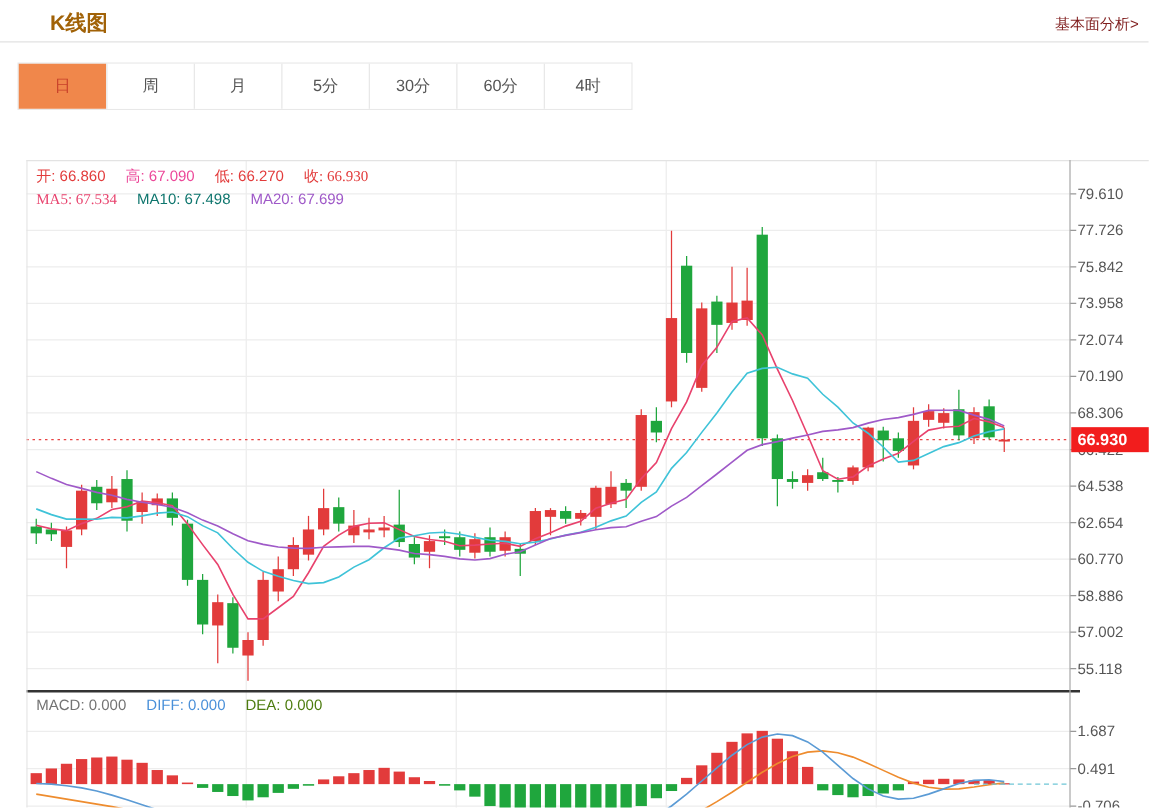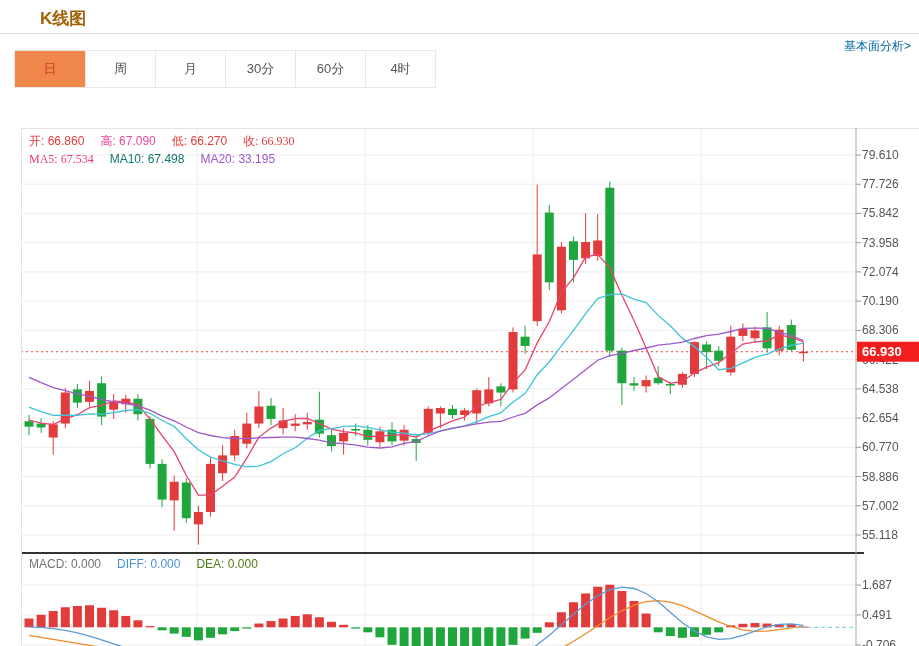--- a/index.html
+++ b/index.html
@@ -7,7 +7,7 @@
        font-family:"Liberation Sans","DejaVu Sans",sans-serif;}
   .page{position:absolute;inset:0;}
   .page-title{position:absolute;left:13px;top:7px;font-size:17px;font-weight:bold;color:#a16207;margin-left:27px;}
-  .fund-link{position:absolute;right:8px;top:11px;font-size:12px;color:#0369a1;text-decoration:none;cursor:pointer;margin-top:27px;}
+  .fund-link{position:absolute;right:8px;top:11px;font-size:12px;color:#7f1d1d;text-decoration:none;cursor:pointer;}
   .title-divider{position:absolute;left:0;right:0;top:33px;height:1px;background:#e2e2e2;}
   .tabs{position:absolute;left:14px;top:50px;display:flex;border:1px solid #e8e8e8;background:#fff;}
   .tab{width:70px;height:36px;line-height:36px;text-align:center;font-size:13px;color:#555;

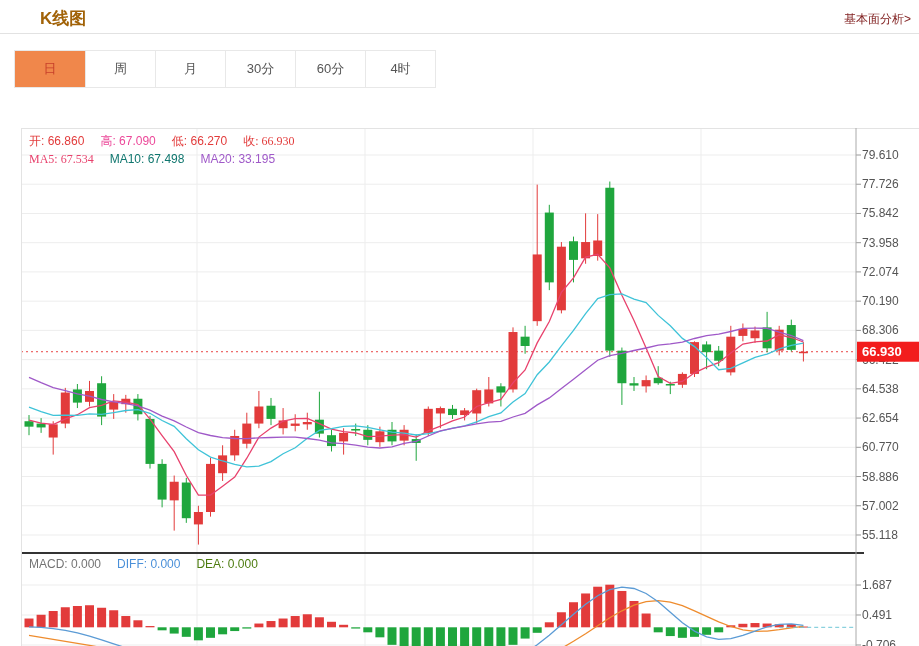--- a/index.html
+++ b/index.html
@@ -35,6 +35,7 @@
       <div class="tab active">日</div>
       <div class="tab">周</div>
       <div class="tab">月</div>
+      <div class="tab">5分</div>
       <div class="tab">30分</div>
       <div class="tab">60分</div>
       <div class="tab">4时</div>

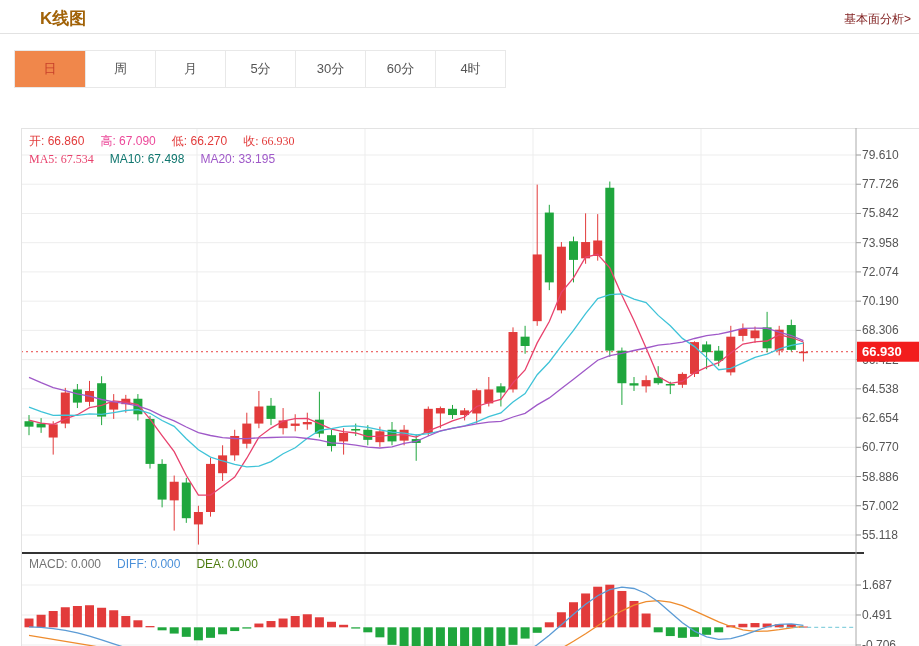--- a/index.html
+++ b/index.html
@@ -50,7 +50,7 @@
     <div class="overlay-row row-ma">
         <span class="item" style="color: rgb(232, 66, 109); font-family: Liberation Serif, serif;"><span class="lab">MA5:</span><span class="val"> 67.534</span></span>
         <span class="item" style="color: #0f766e;"><span class="lab">MA10:</span><span class="val"> 67.498</span></span>
-        <span class="item" style="color: rgb(159, 89, 200);"><span class="lab">MA20:</span><span class="val"> 33.195</span></span>
+        <span class="item" style="color: rgb(159, 89, 200);"><span class="lab">MA20:</span><span class="val"> 67.699</span></span>
       </div>
     <div class="overlay-row row-macd">
         <span class="item" style="color: #737373;"><span class="lab">MACD:</span><span class="val"> 0.000</span></span>

